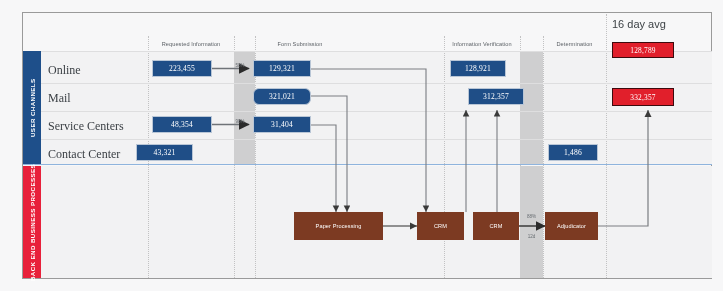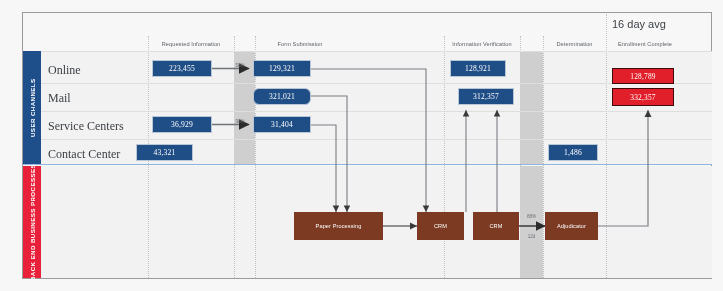--- a/index.html
+++ b/index.html
@@ -277,7 +277,7 @@
 
   <div class="node node-blue" style="left:548px; top:144px; width:50px; height:17px;">1,486</div>
 
-  <div class="node node-red" style="left:612px; top:42px;  width:62px; height:16px;margin-top:26px;">128,789</div>
+  <div class="node node-red" style="left:612px; top:42px;  width:62px; height:16px;">128,789</div>
 
   <div class="node node-red" style="left:612px; top:88px;  width:62px; height:18px;">332,357</div>
 

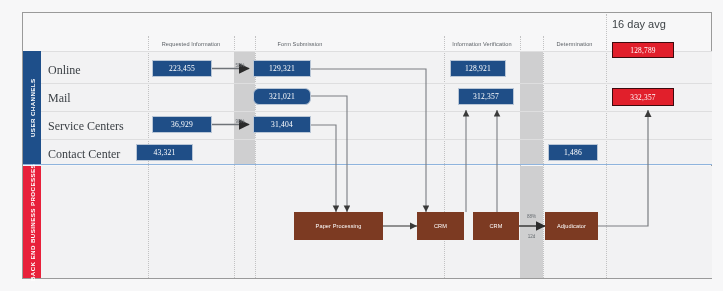--- a/index.html
+++ b/index.html
@@ -273,7 +273,7 @@
 
   <div class="node node-blue" style="left:450px; top:60px;  width:56px; height:17px;">128,921</div>
 
-  <div class="node node-blue" style="left:458px; top:88px;  width:56px; height:17px;">312,357</div>
+  <div class="node node-blue" style="left:468px; top:88px;  width:56px; height:17px;">312,357</div>
 
   <div class="node node-blue" style="left:548px; top:144px; width:50px; height:17px;">1,486</div>
 

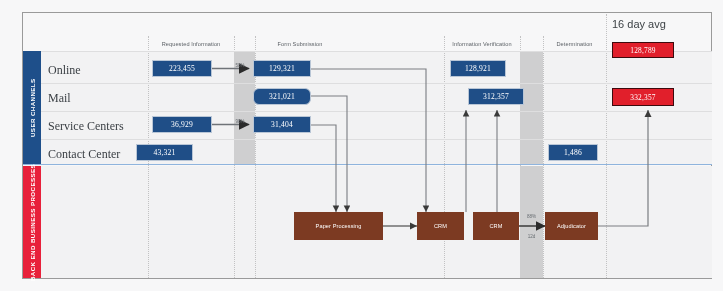--- a/index.html
+++ b/index.html
@@ -261,7 +261,7 @@
 
   <div class="node node-blue" style="left:152px; top:60px;  width:60px; height:17px;">223,455</div>
 
-  <div class="node node-blue" style="left:152px; top:116px; width:60px; height:17px;">36,929</div>
+  <div class="node node-blue" style="left:152px; top:116px; width:60px; height:17px;">48,354</div>
 
   <div class="node node-blue" style="left:136px; top:144px; width:57px; height:17px;">43,321</div>
 

